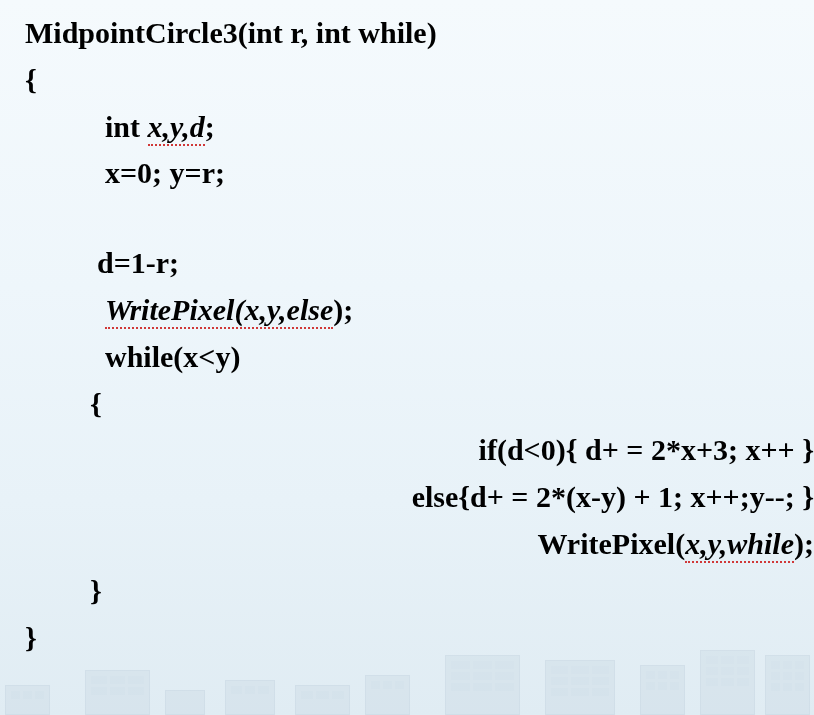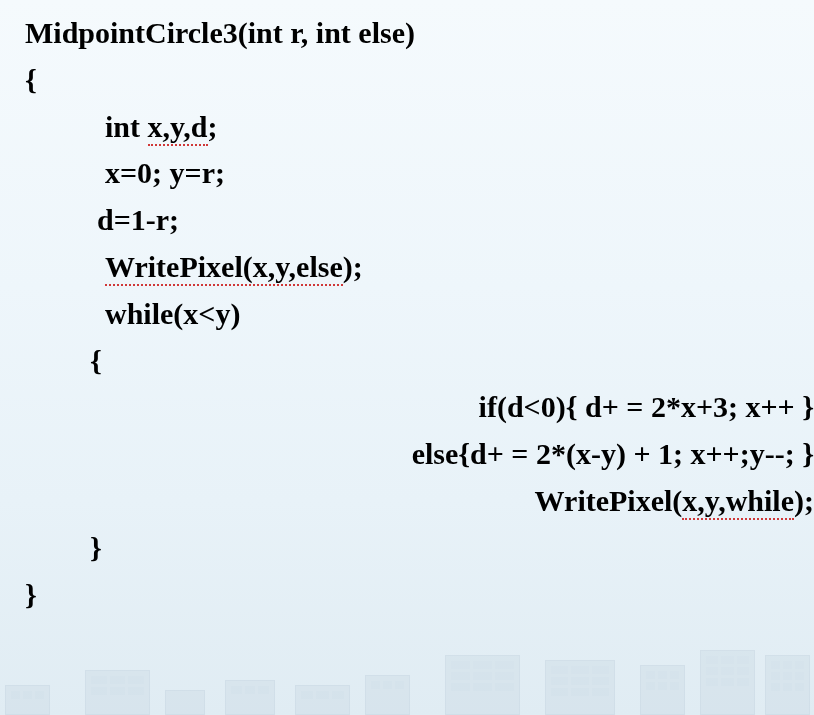--- a/index.html
+++ b/index.html
@@ -84,7 +84,7 @@
 </head>
 <body>
 
-<div class="line"><span>MidpointCircle3(int r, int else)</span></div>
+<div class="line"><span>MidpointCircle3(int r, int while)</span></div>
 <div class="line"><span>{</span></div>
 <div class="line indent1"><span>int </span><span class="underline-red">x,y,d</span><span>;</span></div>
 <div class="line indent1"><span>x=0; y=r;</span></div>

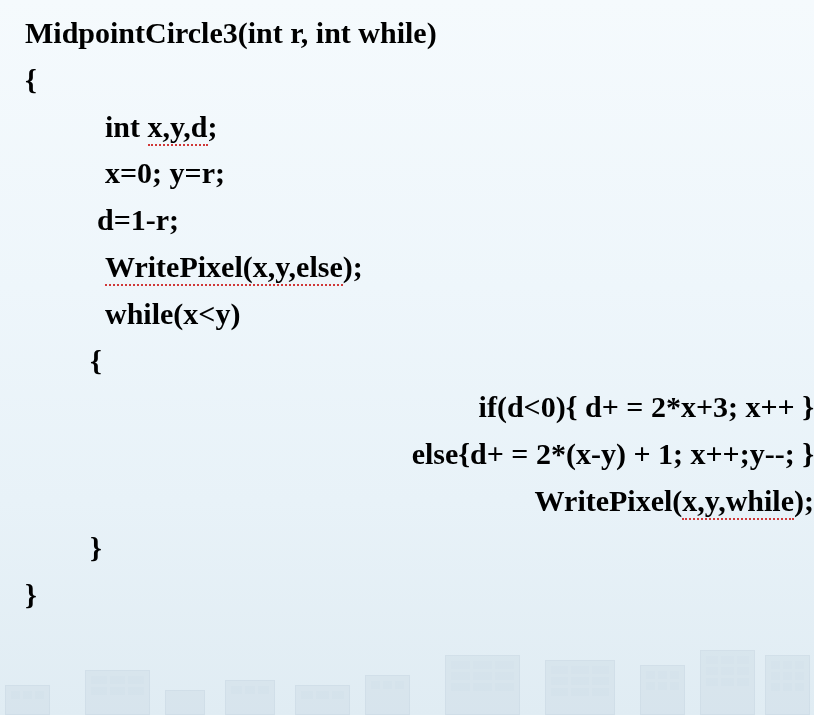--- a/index.html
+++ b/index.html
@@ -26,6 +26,7 @@
     .underline-red {
       border-bottom: 2px dotted #d03838;
       padding-bottom: 1px;
+      font-style: italic;
     }
     .indent1 {
       padding-left: 80px;

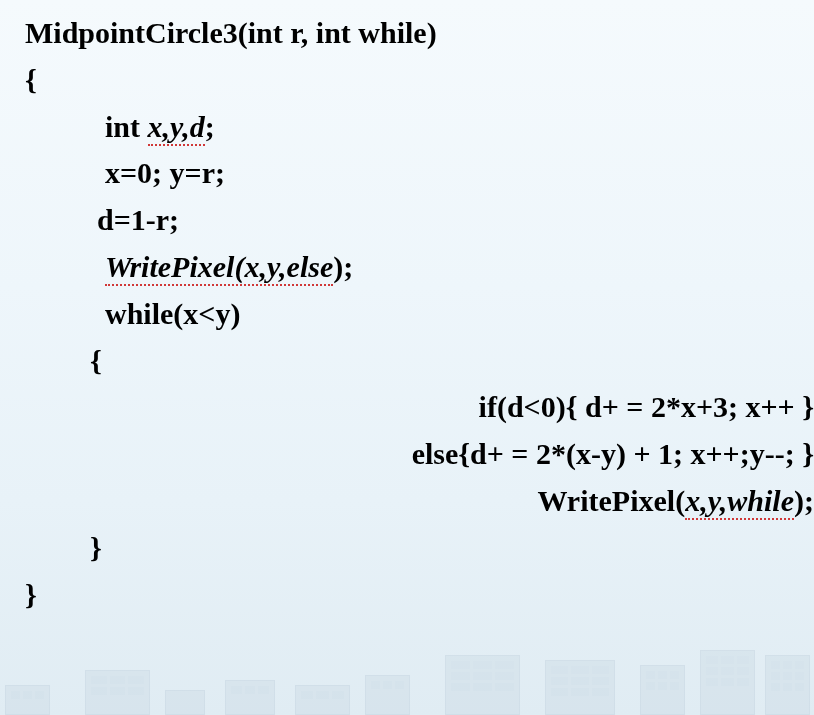--- a/index.html
+++ b/index.html
@@ -33,6 +33,7 @@
     }
     .indent1b {
       padding-left: 72px;
+      margin-top: 43px;
     }
     .indent2 {
       padding-left: 65px;

